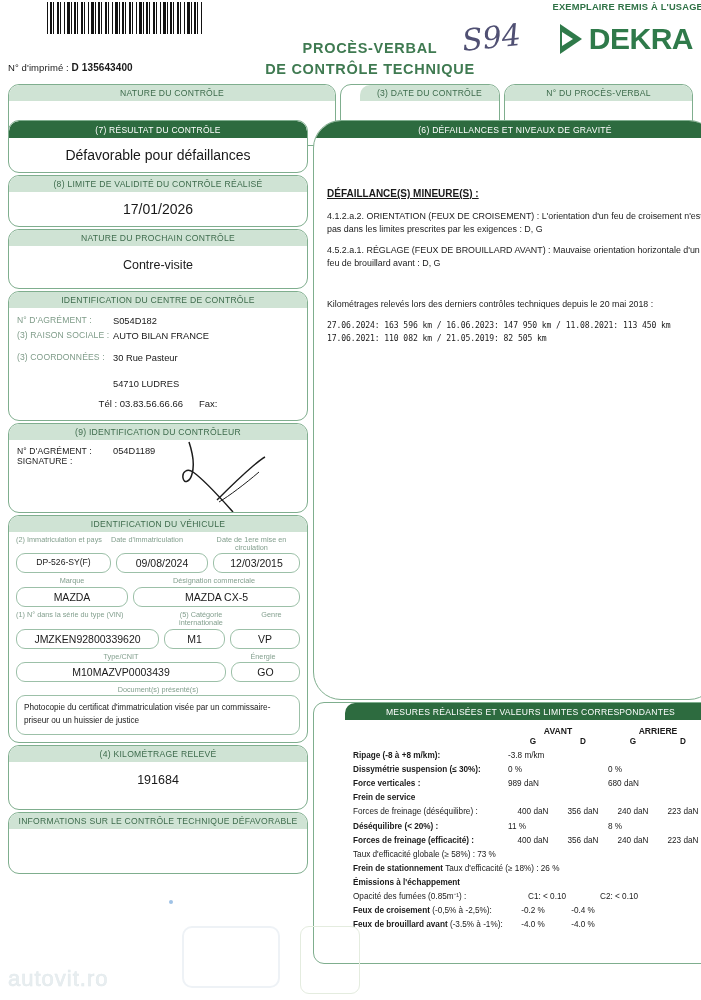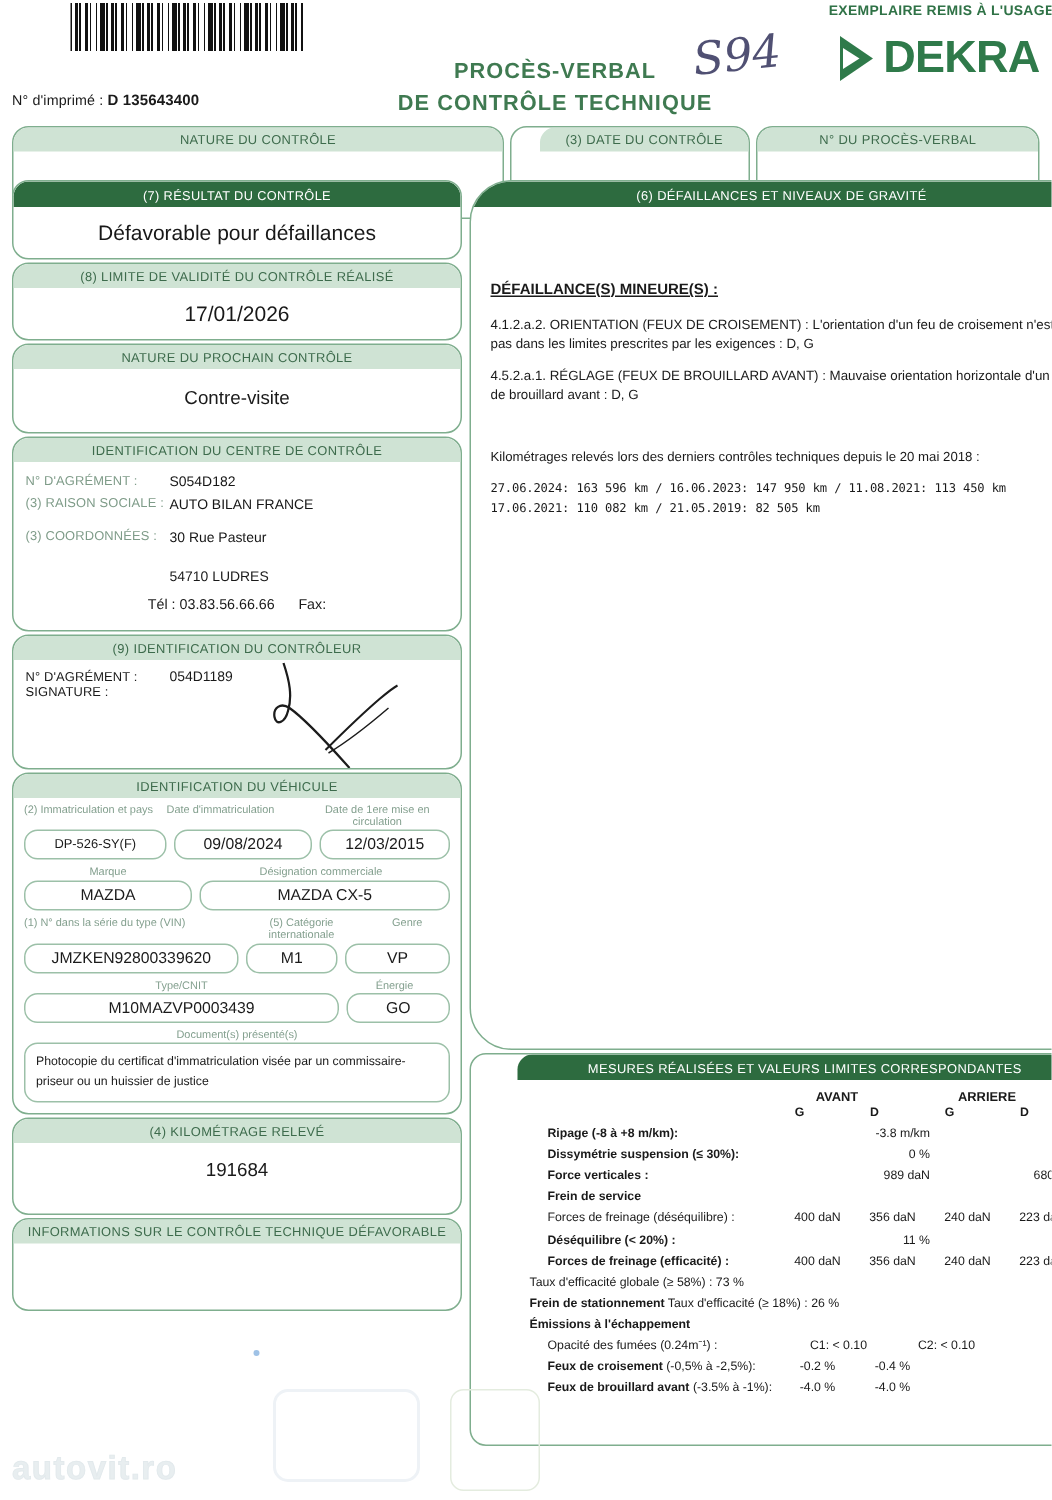--- a/index.html
+++ b/index.html
@@ -271,7 +271,7 @@
   .meas-sub .c { flex: 0 0 50px; text-align: center; }
 
   .mrow { display: flex; line-height: 1.72; }
-  .mrow .lab { flex: 0 0 155px; margin-left: 12px; }
+  .mrow .lab { flex: 0 0 155px; }
   .mrow .c   { flex: 0 0 50px; text-align: center; }
   .mrow .wide { flex: 0 0 100px; text-align: right; }
   .mrow .full { flex: 1; }

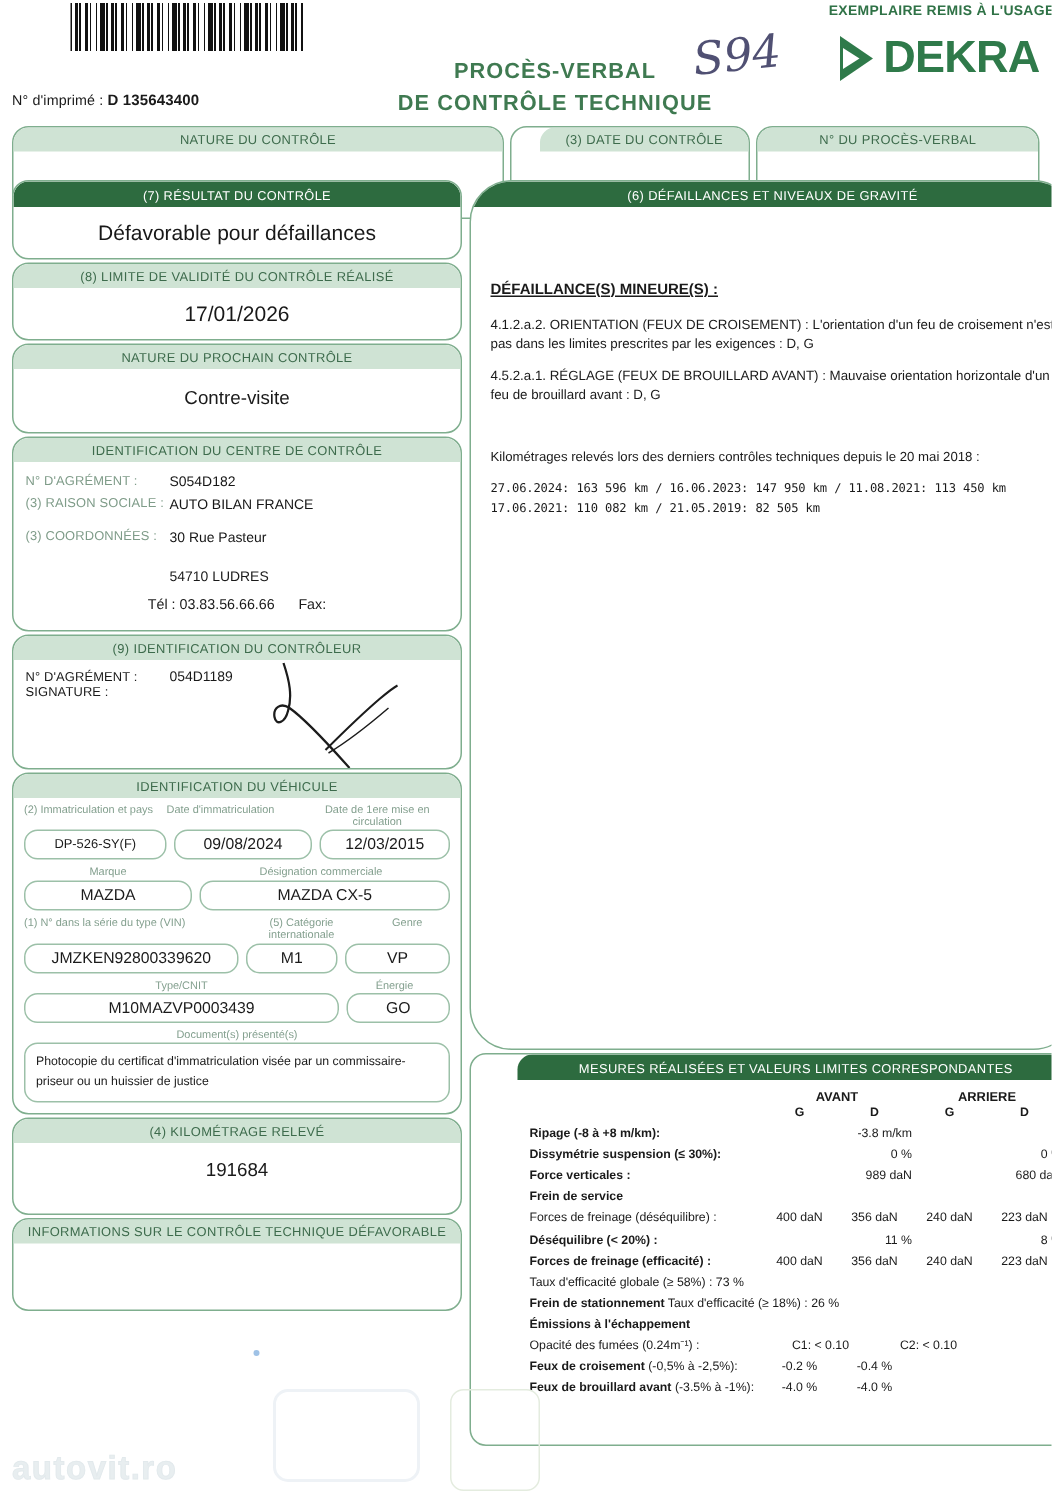--- a/index.html
+++ b/index.html
@@ -273,7 +273,7 @@
   .mrow { display: flex; line-height: 1.72; }
   .mrow .lab { flex: 0 0 155px; }
   .mrow .c   { flex: 0 0 50px; text-align: center; }
-  .mrow .wide { flex: 0 0 100px; text-align: right; }
+  .mrow .wide { flex: 0 0 100px; text-align: left; }
   .mrow .full { flex: 1; }
   .b { font-weight: bold; }
 

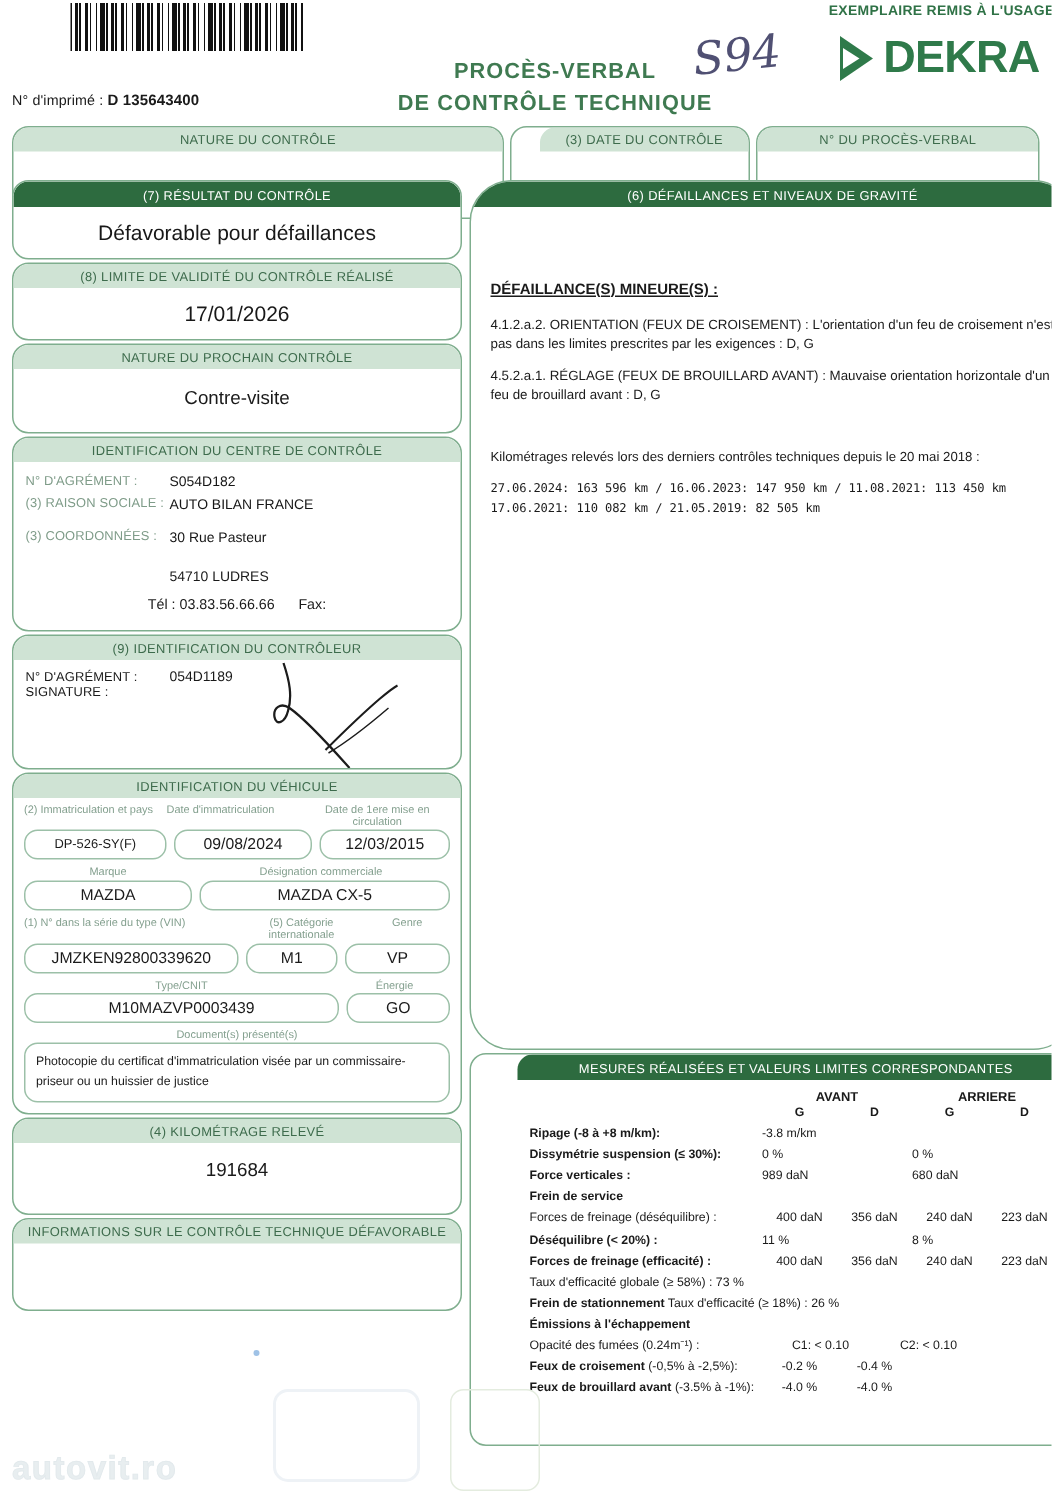--- a/index.html
+++ b/index.html
@@ -566,7 +566,7 @@
         </div>
 
         <div class="mrow">
-          <span class="lab" style="flex:0 0 175px">Opacité des fumées  (0.24m⁻¹) :</span>
+          <span class="lab" style="flex:0 0 175px">Opacité des fumées  (0.85m⁻¹) :</span>
           <span style="flex:0 0 72px">C1: &lt; 0.10</span>
           <span style="flex:0 0 72px">C2: &lt; 0.10</span>
         </div>

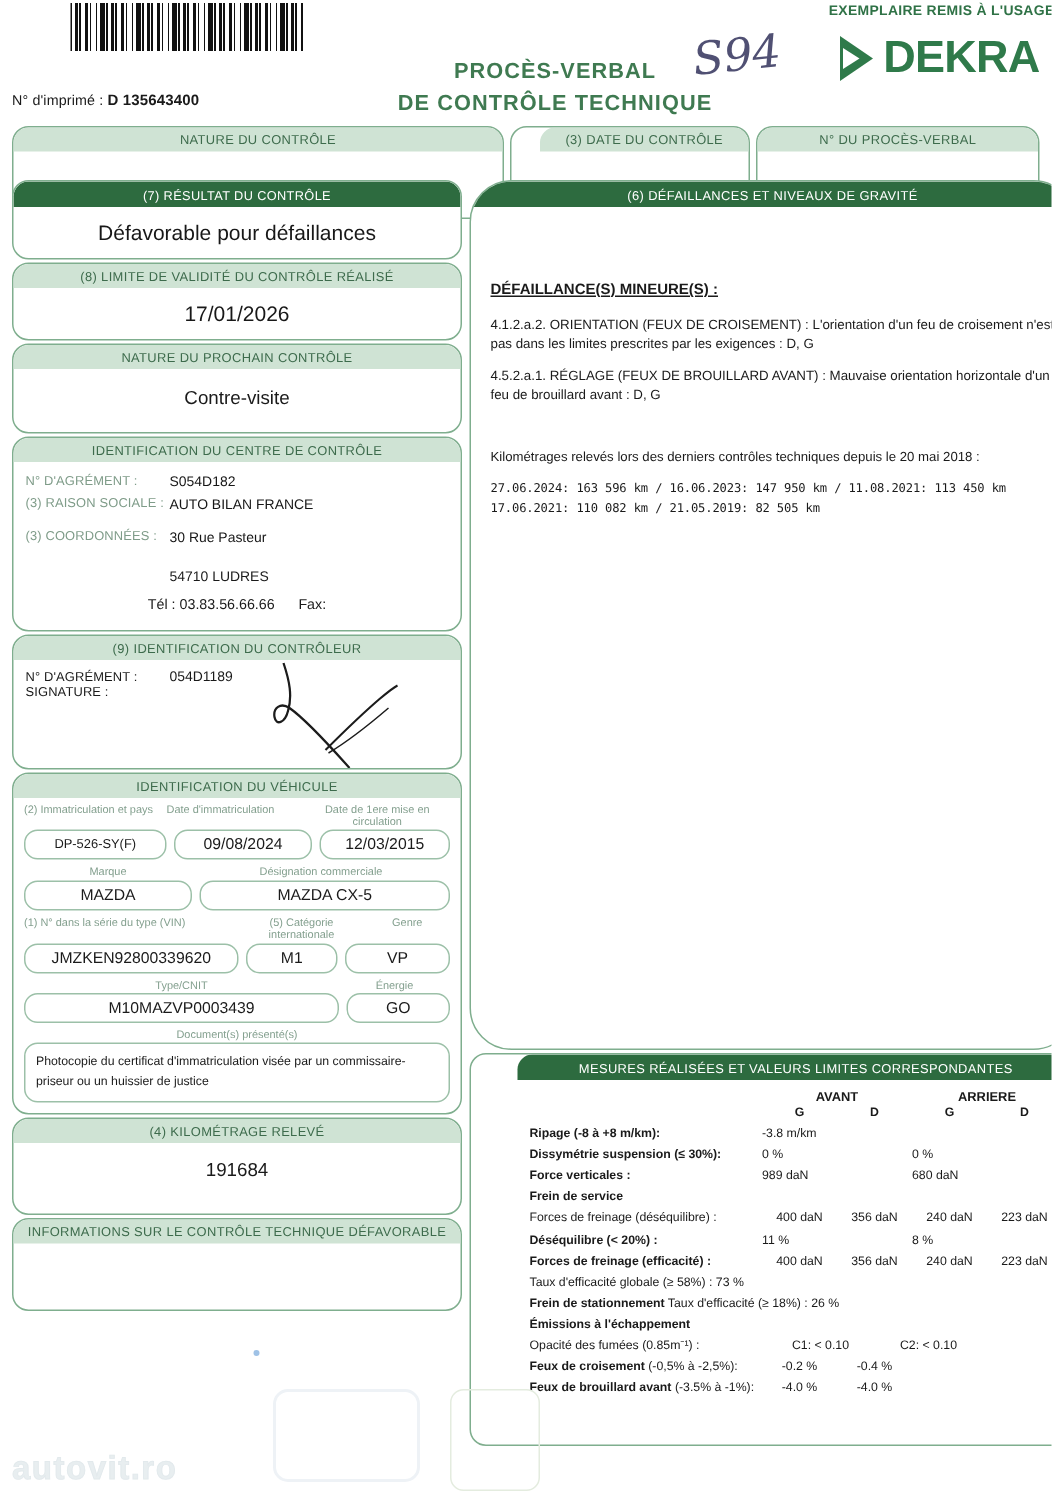--- a/index.html
+++ b/index.html
@@ -283,7 +283,7 @@
     left: 8px;
     bottom: 8px;
     font-size: 22px;
-    font-weight: bold;
+    font-weight: normal;
     color: #e8eef0;
     letter-spacing: 1px;
     -webkit-text-stroke: 0.6px #e2e9ec;

